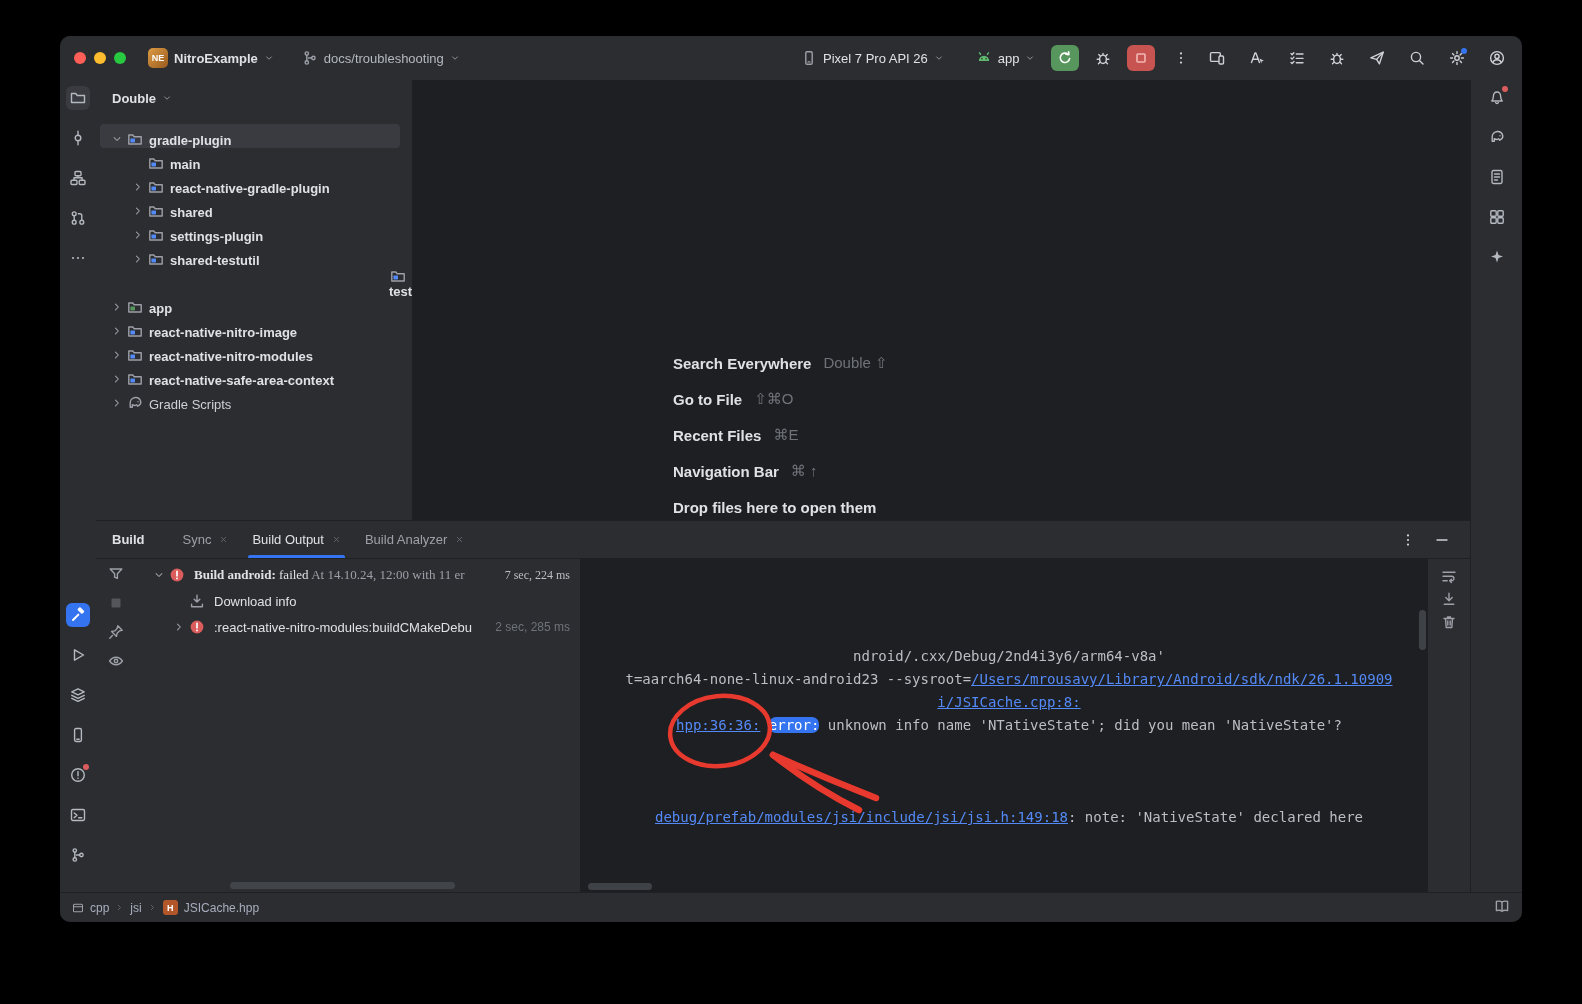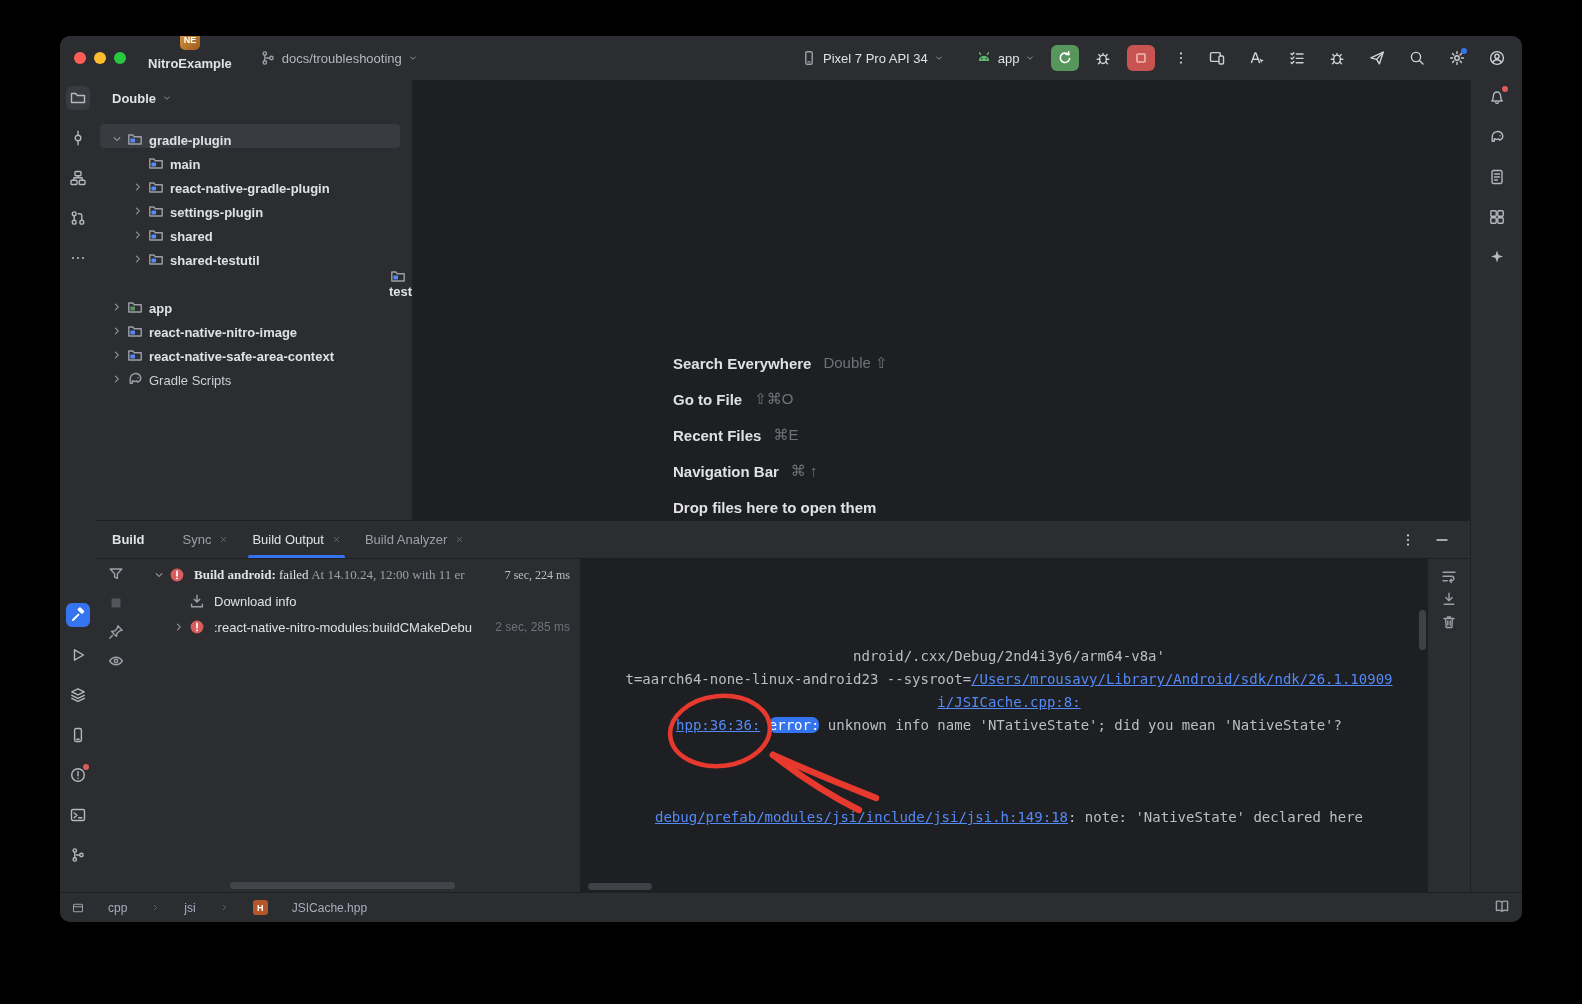--- a/index.html
+++ b/index.html
@@ -23,7 +23,7 @@
   .dot{width:12px;height:12px;border-radius:50%;}
   .dot.red{background:#ff5f57;} .dot.yellow{background:#febc2e;} .dot.green{background:#28c840;}
   .chip{display:flex;align-items:center;gap:6px;padding:3px 6px;border-radius:6px;color:var(--txt);font-size:13px;}
-  .project-chip{margin-left:16px;flex-direction:column;}
+  .project-chip{margin-left:16px;}
   .ne-badge{width:20px;height:20px;border-radius:5px;background:linear-gradient(135deg,#dd9b43,#9a5b1f);
             color:#fff;font-size:9px;font-weight:bold;display:flex;align-items:center;justify-content:center;}
   .chip-label.strong{font-weight:700;}

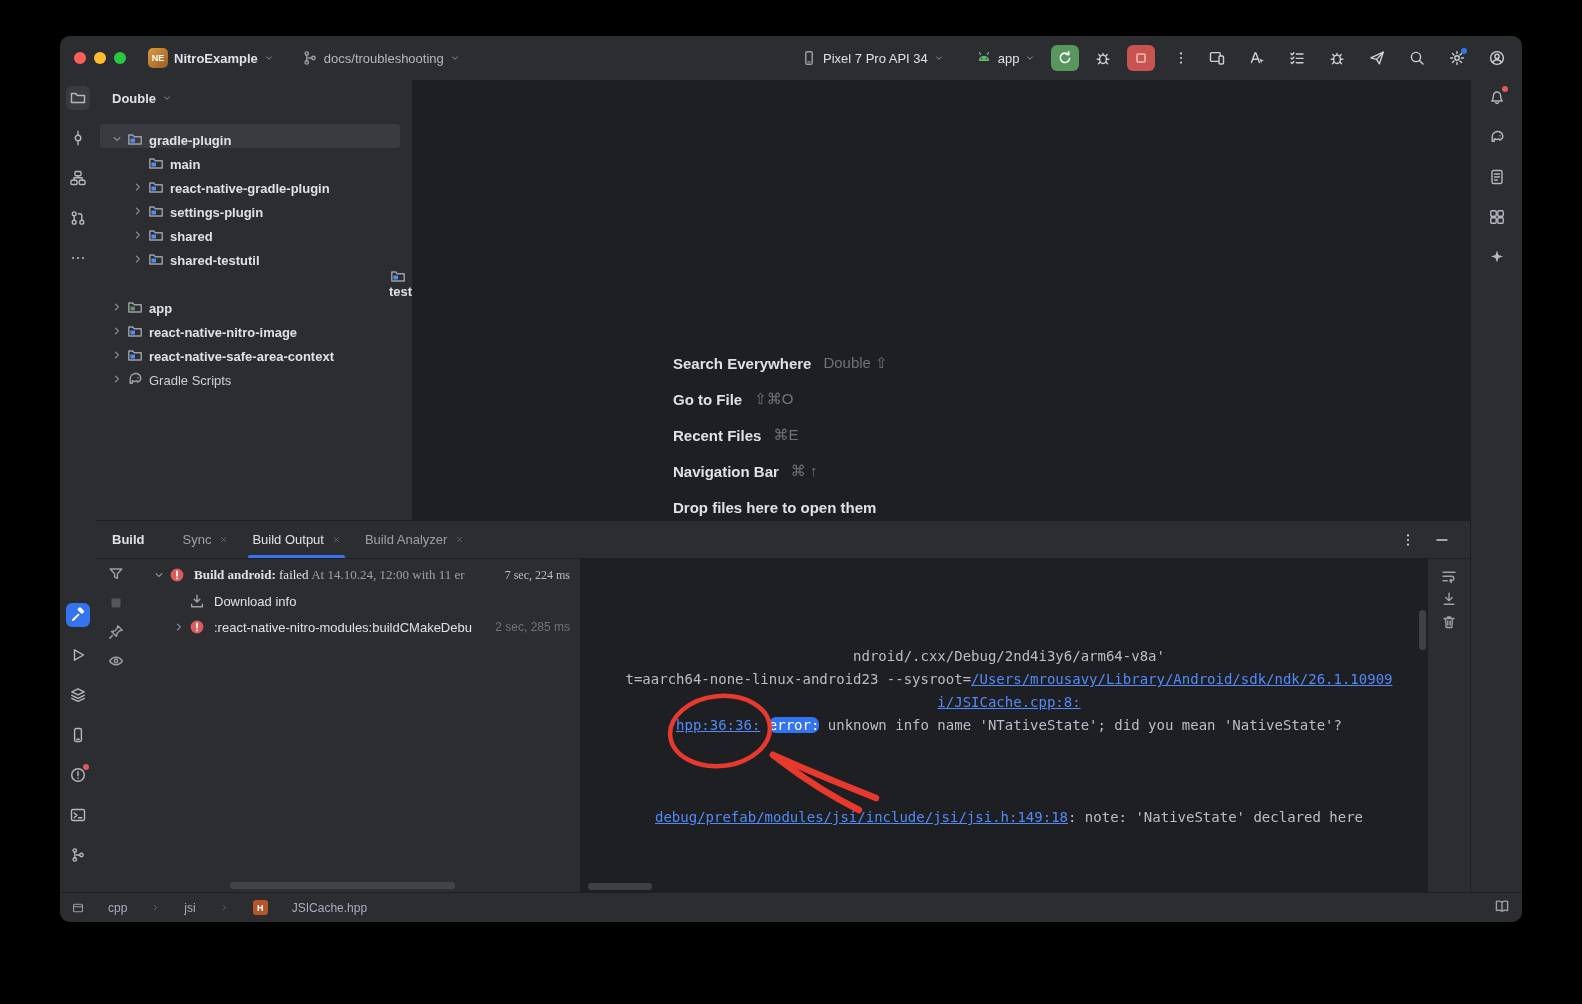--- a/index.html
+++ b/index.html
@@ -168,7 +168,7 @@
               <path d="M7 11.9h2"></path>
             </svg>
           </span>
-        <span class="chip-label">Pixel 7 Pro API 34</span>
+        <span class="chip-label">Pixel 7 Pro API 26</span>
         <span class="ic xs">
             <svg viewBox="0 0 16 16" fill="none" stroke="currentColor" stroke-width="1.4" stroke-linecap="round" stroke-linejoin="round">
               <path d="M4.2 6.2L8 10l3.8-3.8"></path>

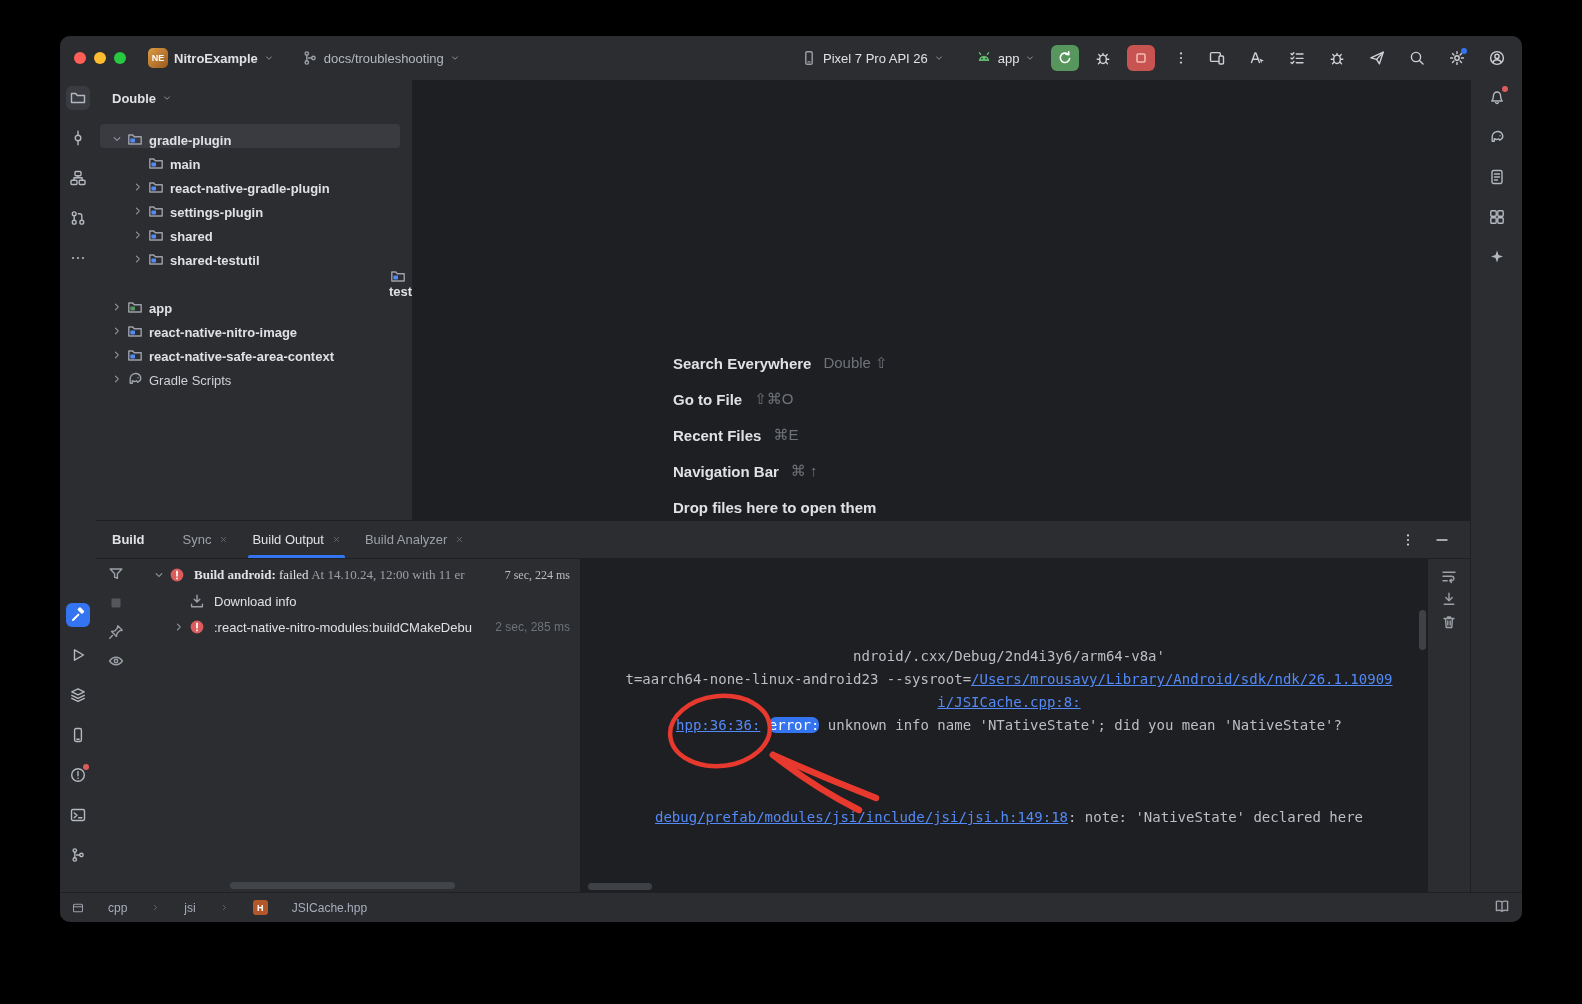--- a/index.html
+++ b/index.html
@@ -463,7 +463,7 @@
               <rect x="3.4" y="7.6" width="4.6" height="3.8" rx=".6" fill="#548af7" stroke="none"></rect>
             </svg>
           </span>
-          <span class="plab">settings-plugin</span>
+          <span class="plab">shared</span>
         </div>
         <div class="prow" style="padding-left: 33px;">
           <span class="tchev">
@@ -477,7 +477,7 @@
               <rect x="3.4" y="7.6" width="4.6" height="3.8" rx=".6" fill="#548af7" stroke="none"></rect>
             </svg>
           </span>
-          <span class="plab">shared</span>
+          <span class="plab">settings-plugin</span>
         </div>
         <div class="prow" style="padding-left: 33px;">
           <span class="tchev">

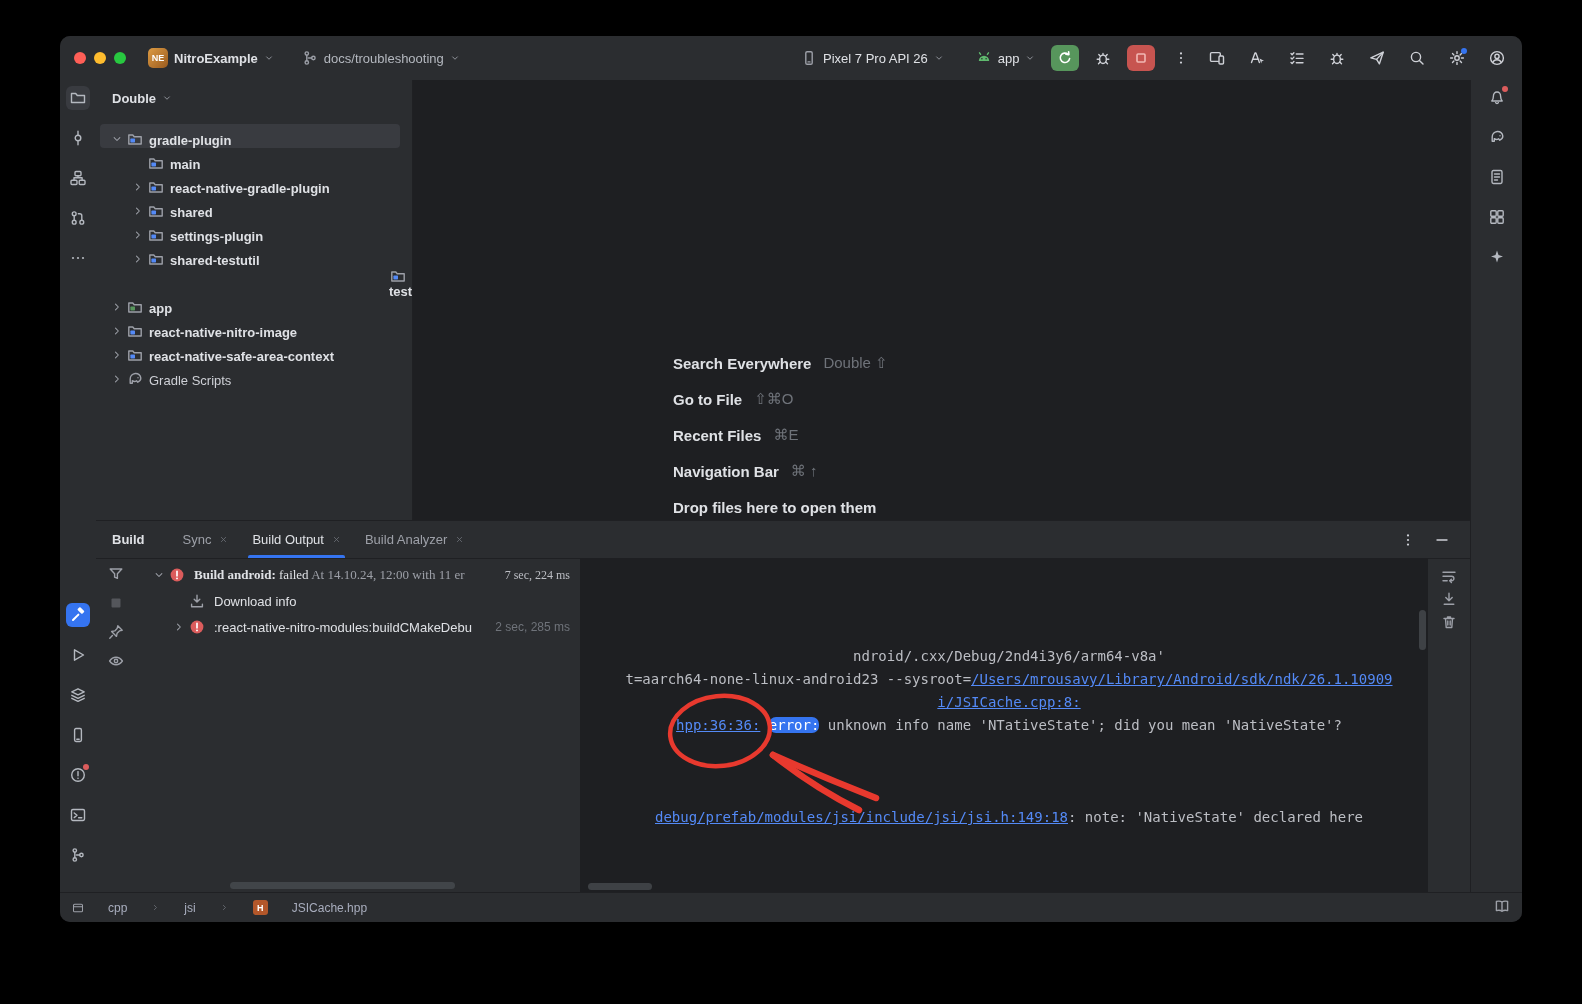--- a/index.html
+++ b/index.html
@@ -530,6 +530,20 @@
             </svg>
           </span>
           <span class="plab">react-native-nitro-image</span>
+        </div>
+        <div class="prow" style="padding-left: 12px;">
+          <span class="tchev">
+            <svg viewBox="0 0 16 16" fill="none" stroke="currentColor" stroke-width="1.4" stroke-linecap="round" stroke-linejoin="round">
+              <path d="M6 4.2L9.8 8 6 11.8"></path>
+            </svg>
+          </span>
+          <span class="ic ti">
+            <svg viewBox="0 0 16 16" fill="none" stroke="currentColor" stroke-width="1.4" stroke-linecap="round" stroke-linejoin="round">
+              <path d="M1.8 4h4l1.4 1.8h7V13H1.8z"></path>
+              <rect x="3.4" y="7.6" width="4.6" height="3.8" rx=".6" fill="#548af7" stroke="none"></rect>
+            </svg>
+          </span>
+          <span class="plab">react-native-nitro-modules</span>
         </div>
         <div class="prow" style="padding-left: 12px;">
           <span class="tchev">

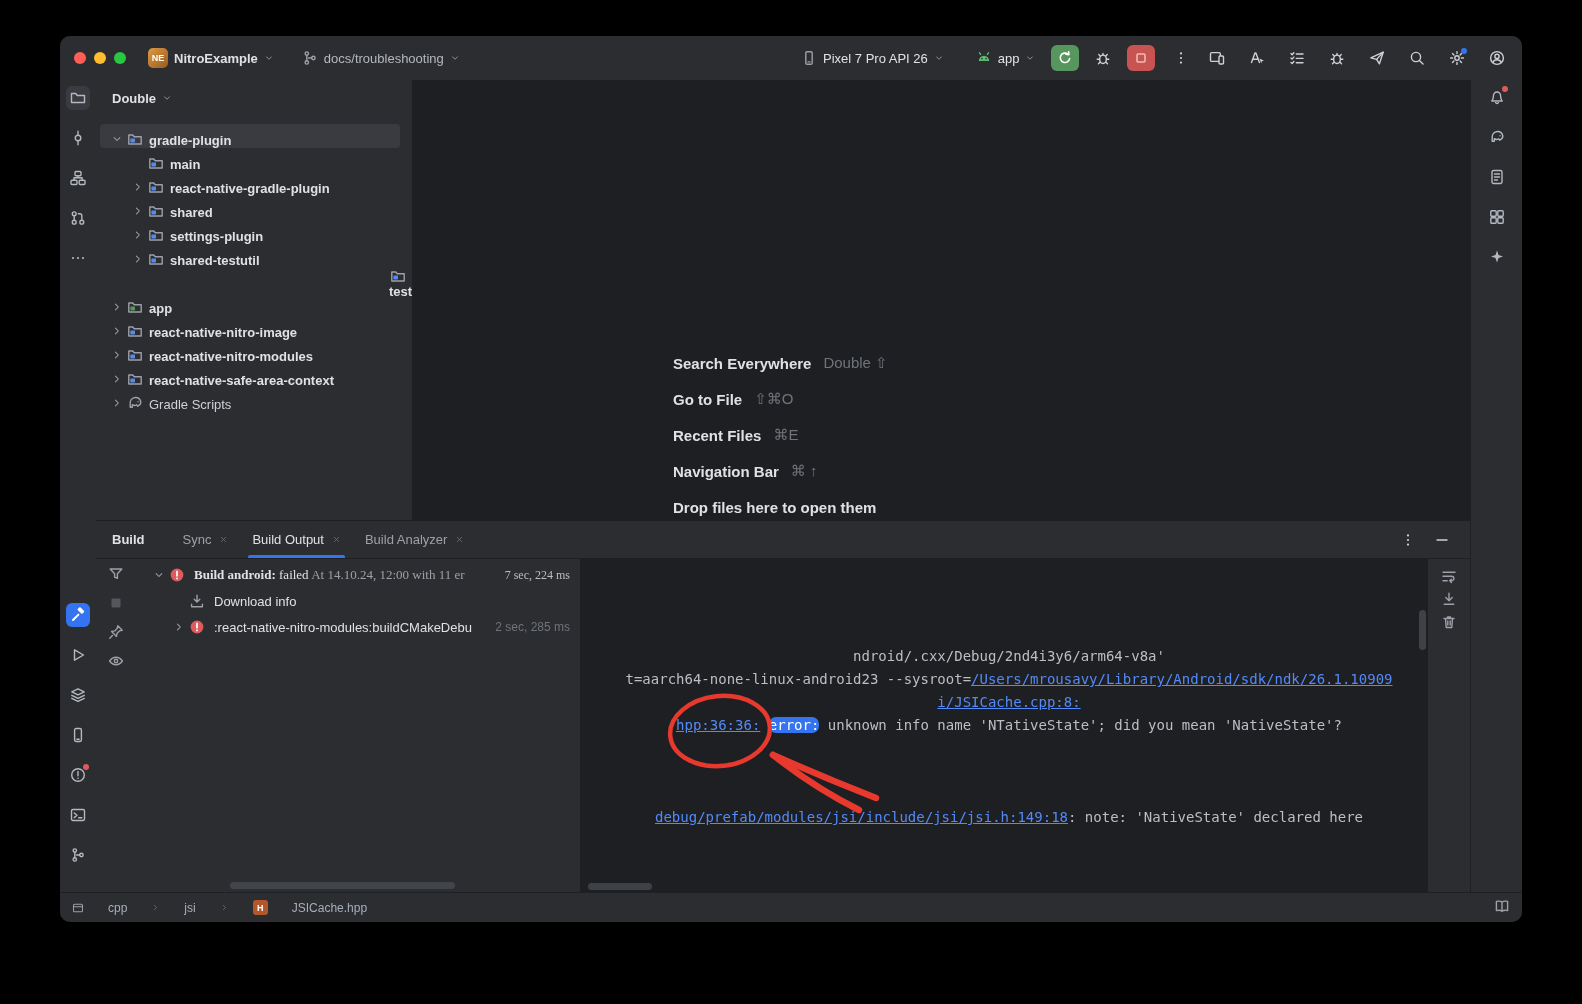--- a/index.html
+++ b/index.html
@@ -112,7 +112,7 @@
   
   .statusbar{position:absolute;left:0;right:0;bottom:0;height:29px;background:var(--panel);border-top:1px solid var(--line);
              display:flex;align-items:center;padding:0 12px;font-size:12px;color:#a8adbd;}
-  .crumbs{display:flex;align-items:center;gap:24px;}
+  .crumbs{display:flex;align-items:center;gap:6px;}
   .crumb-sep{color:var(--dim);} .crumb-sep svg{width:9px;height:9px;}
   .hbadge{width:15px;height:15px;border-radius:3px;background:#b3572a;color:#fff;font-size:9px;font-weight:bold;
           display:flex;align-items:center;justify-content:center;}

